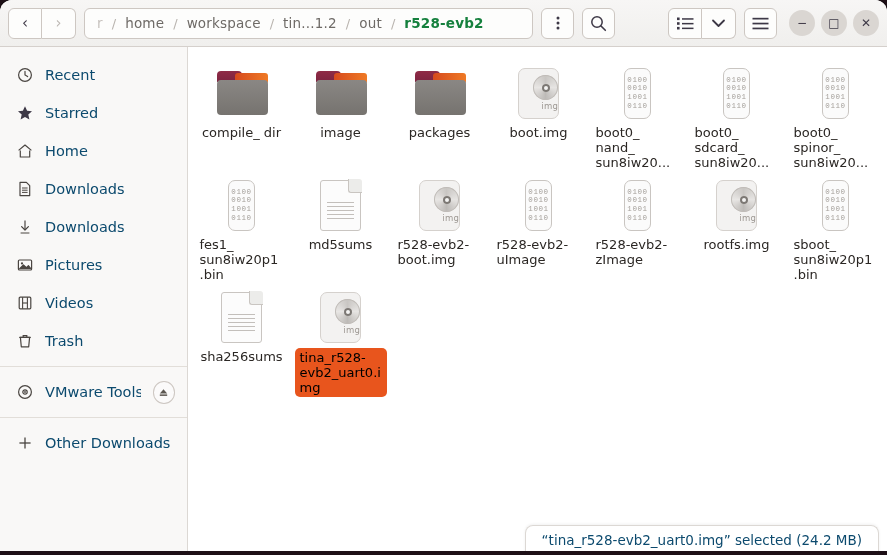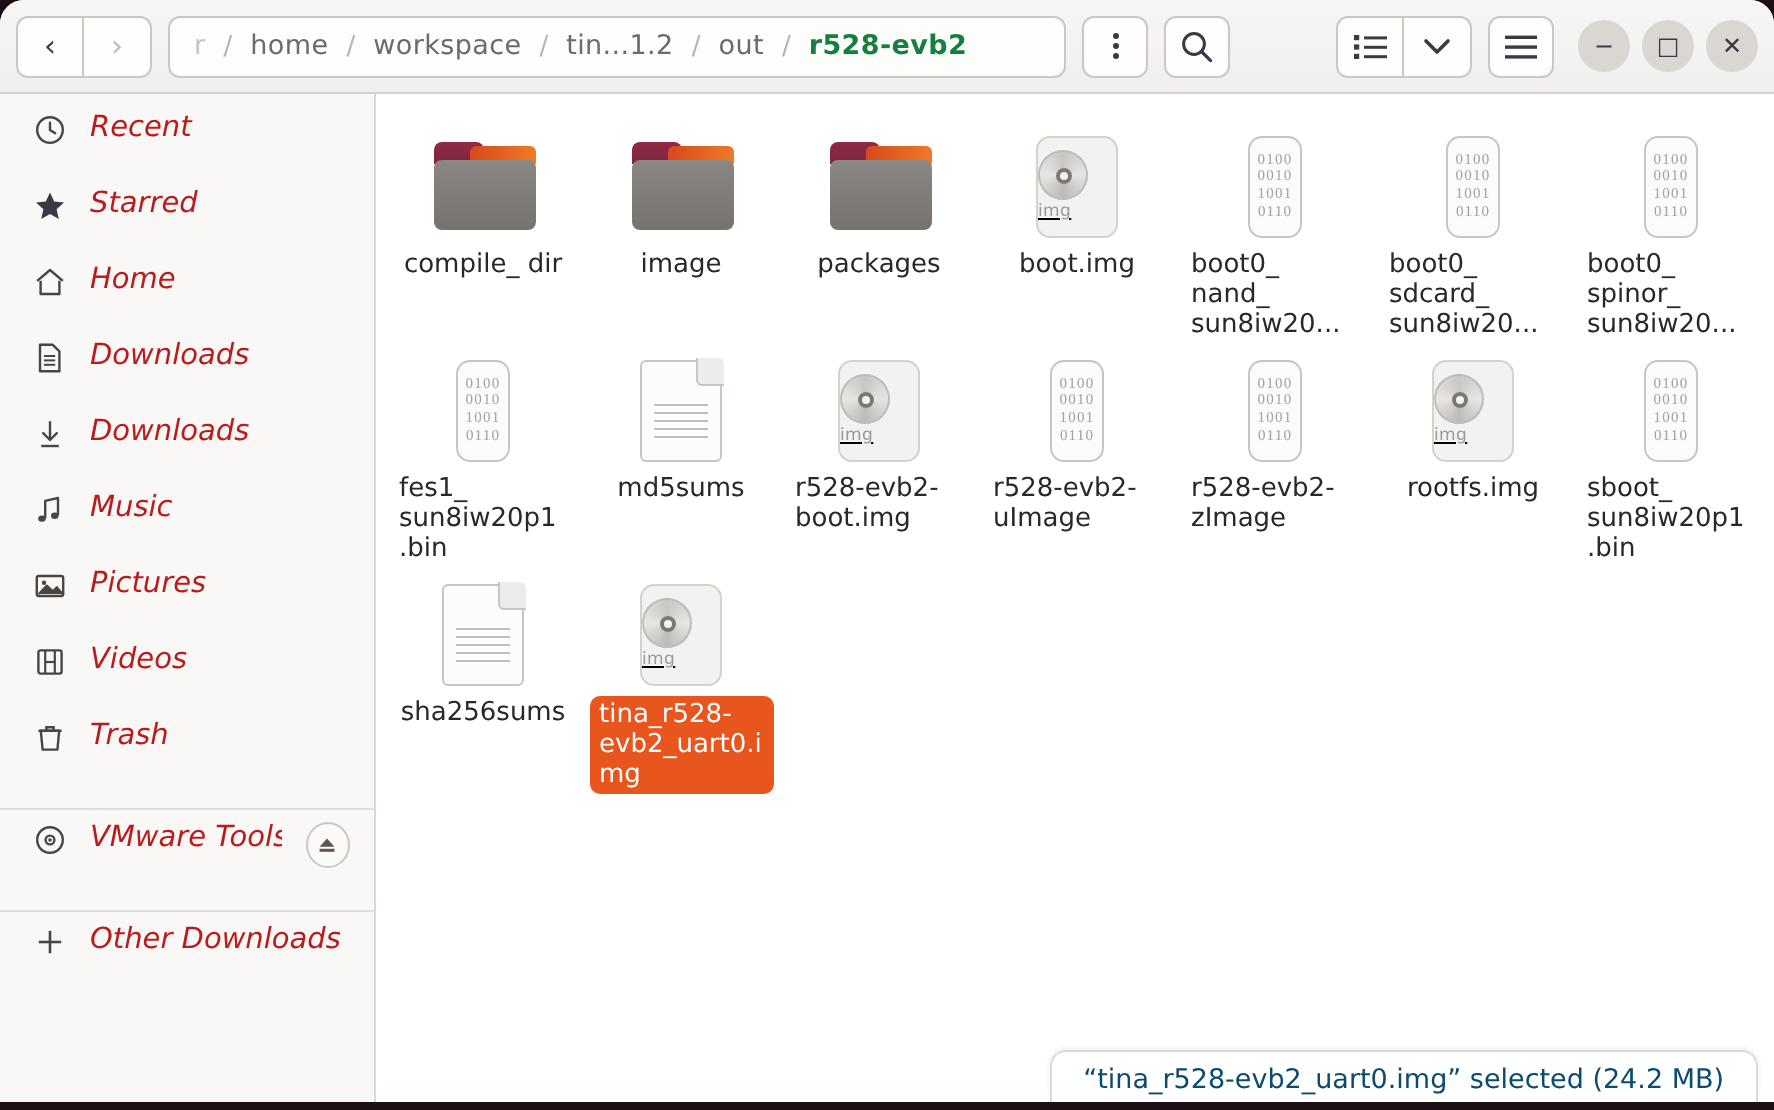--- a/index.html
+++ b/index.html
@@ -91,14 +91,13 @@
   }
   .sb-item {
     display: flex;
-    align-items: flex-start;
+    align-items: center;
     height: 38px;
     padding: 0 12px 0 16px;
     gap: 12px;
-    color: #b91c1c;
+    color: #0c4a6e;
     font-size: 14.5px;
     cursor: default;
-    font-style: italic;
   }
   .sb-icon {
     width: 17px; height: 17px;

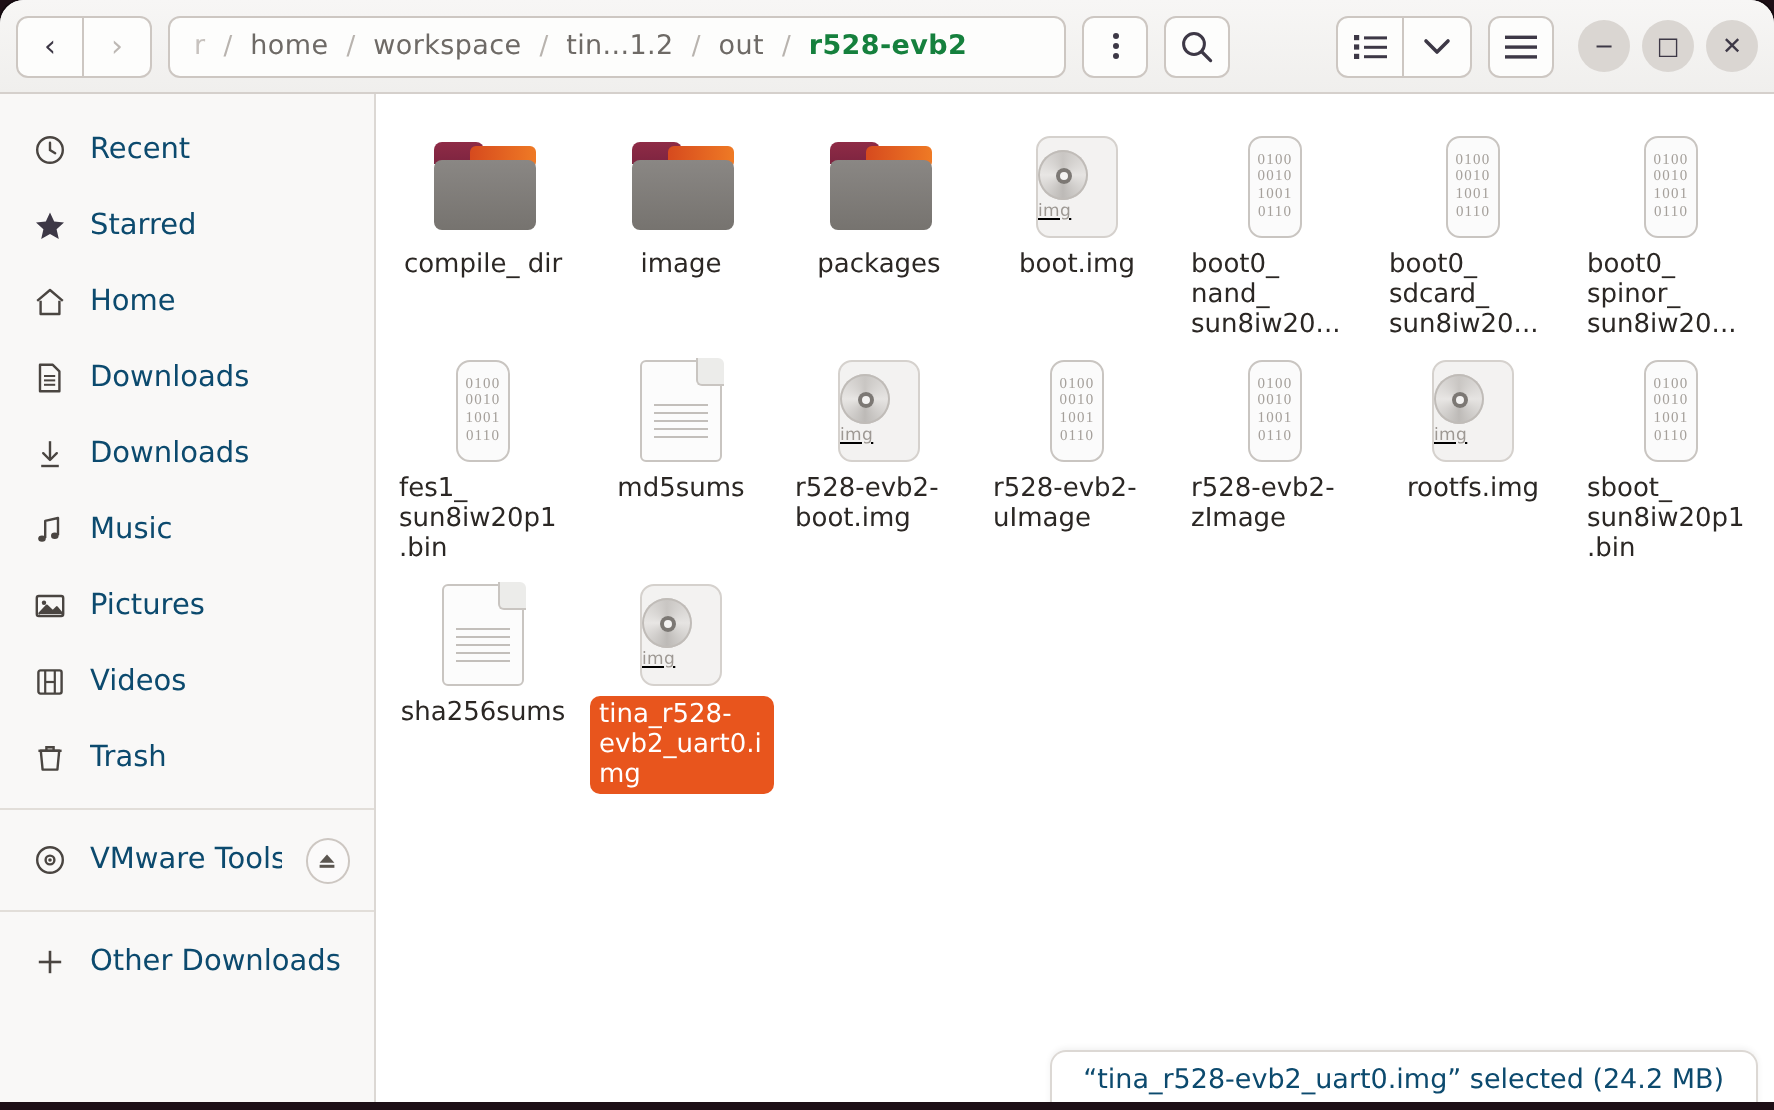--- a/index.html
+++ b/index.html
@@ -200,7 +200,7 @@
     border-radius: 7px;
     display: flex; flex-direction: column;
     align-items: center; justify-content: center;
-    font-family: Liberation Serif, serif;
+    font-family: Liberation Mono, monospace;
     font-size: 7.5px;
     line-height: 8.6px;
     color: #a5a09b;

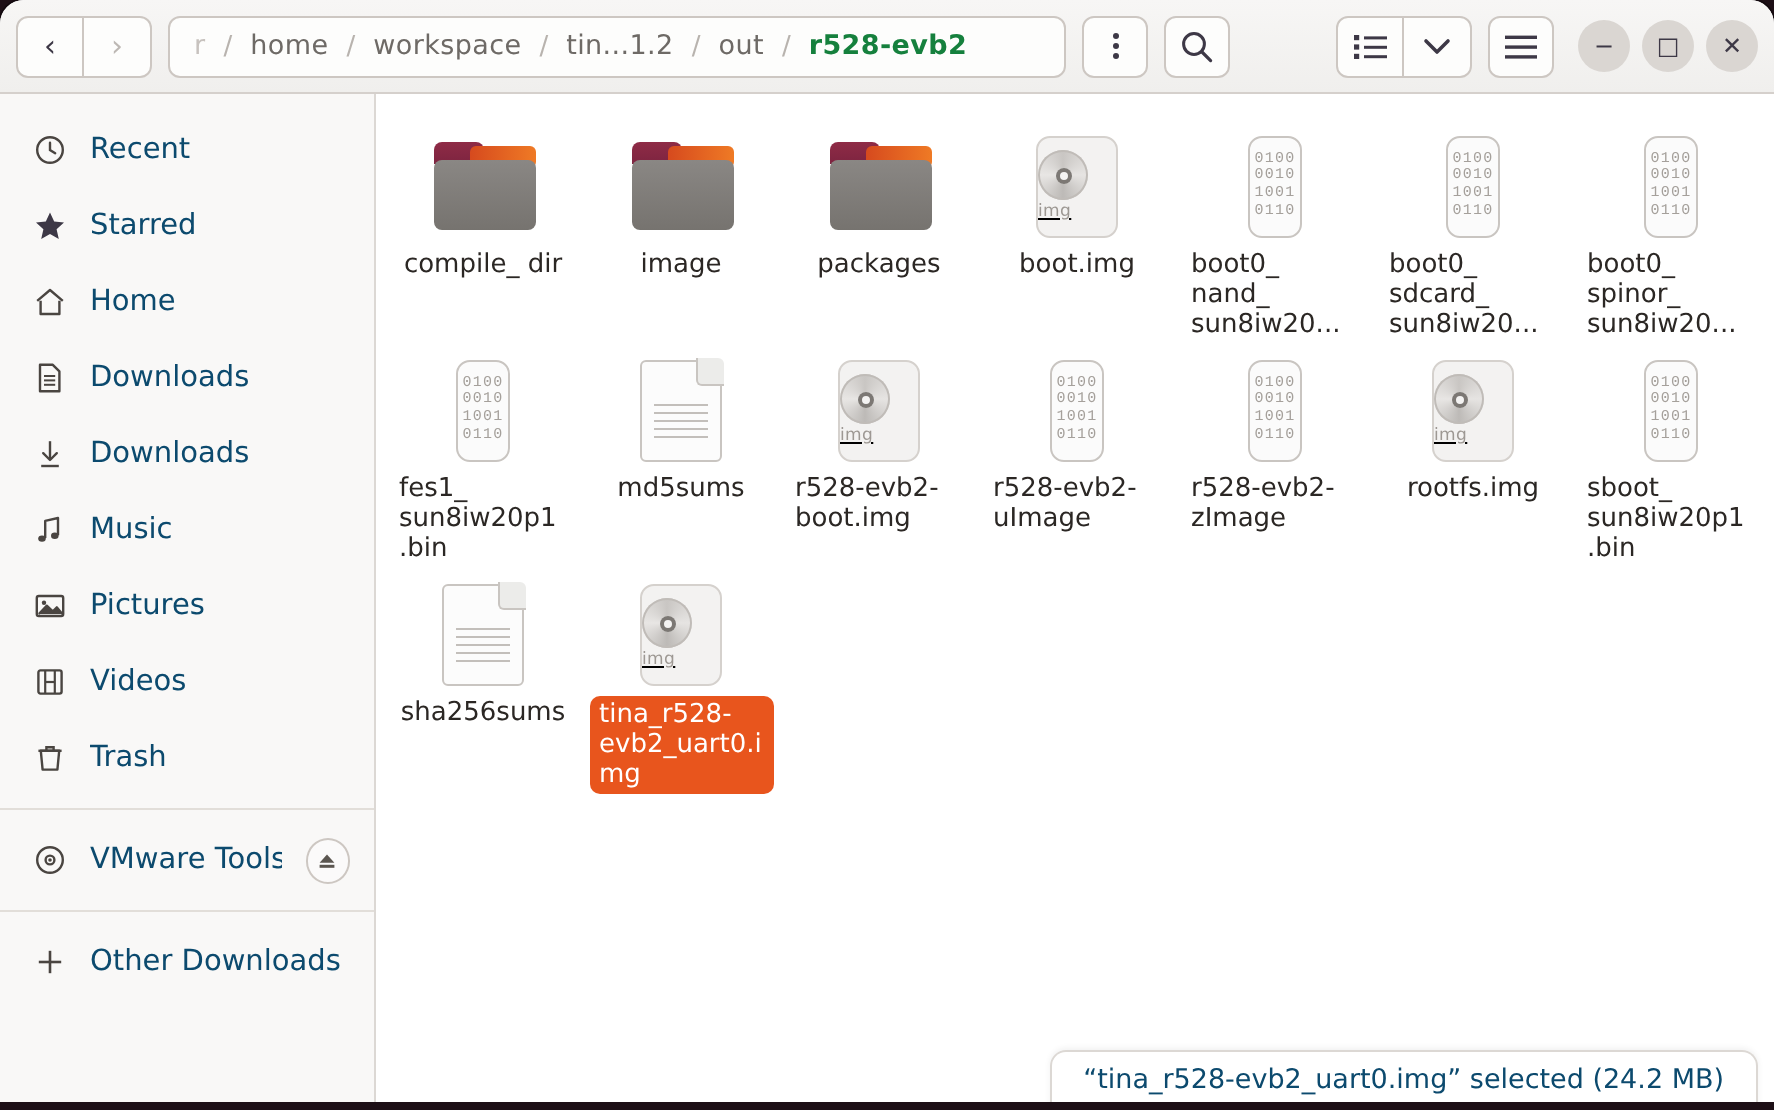--- a/index.html
+++ b/index.html
@@ -214,9 +214,8 @@
     border: 1px solid #d5d1cd;
     border-radius: 7px;
     display: flex; flex-direction: column;
-    align-items: flex-start; justify-content: center;
+    align-items: flex-end; justify-content: center;
     gap: 1px;
-    text-decoration: underline;
   }
   .disc {
     width: 25px; height: 25px; border-radius: 50%;

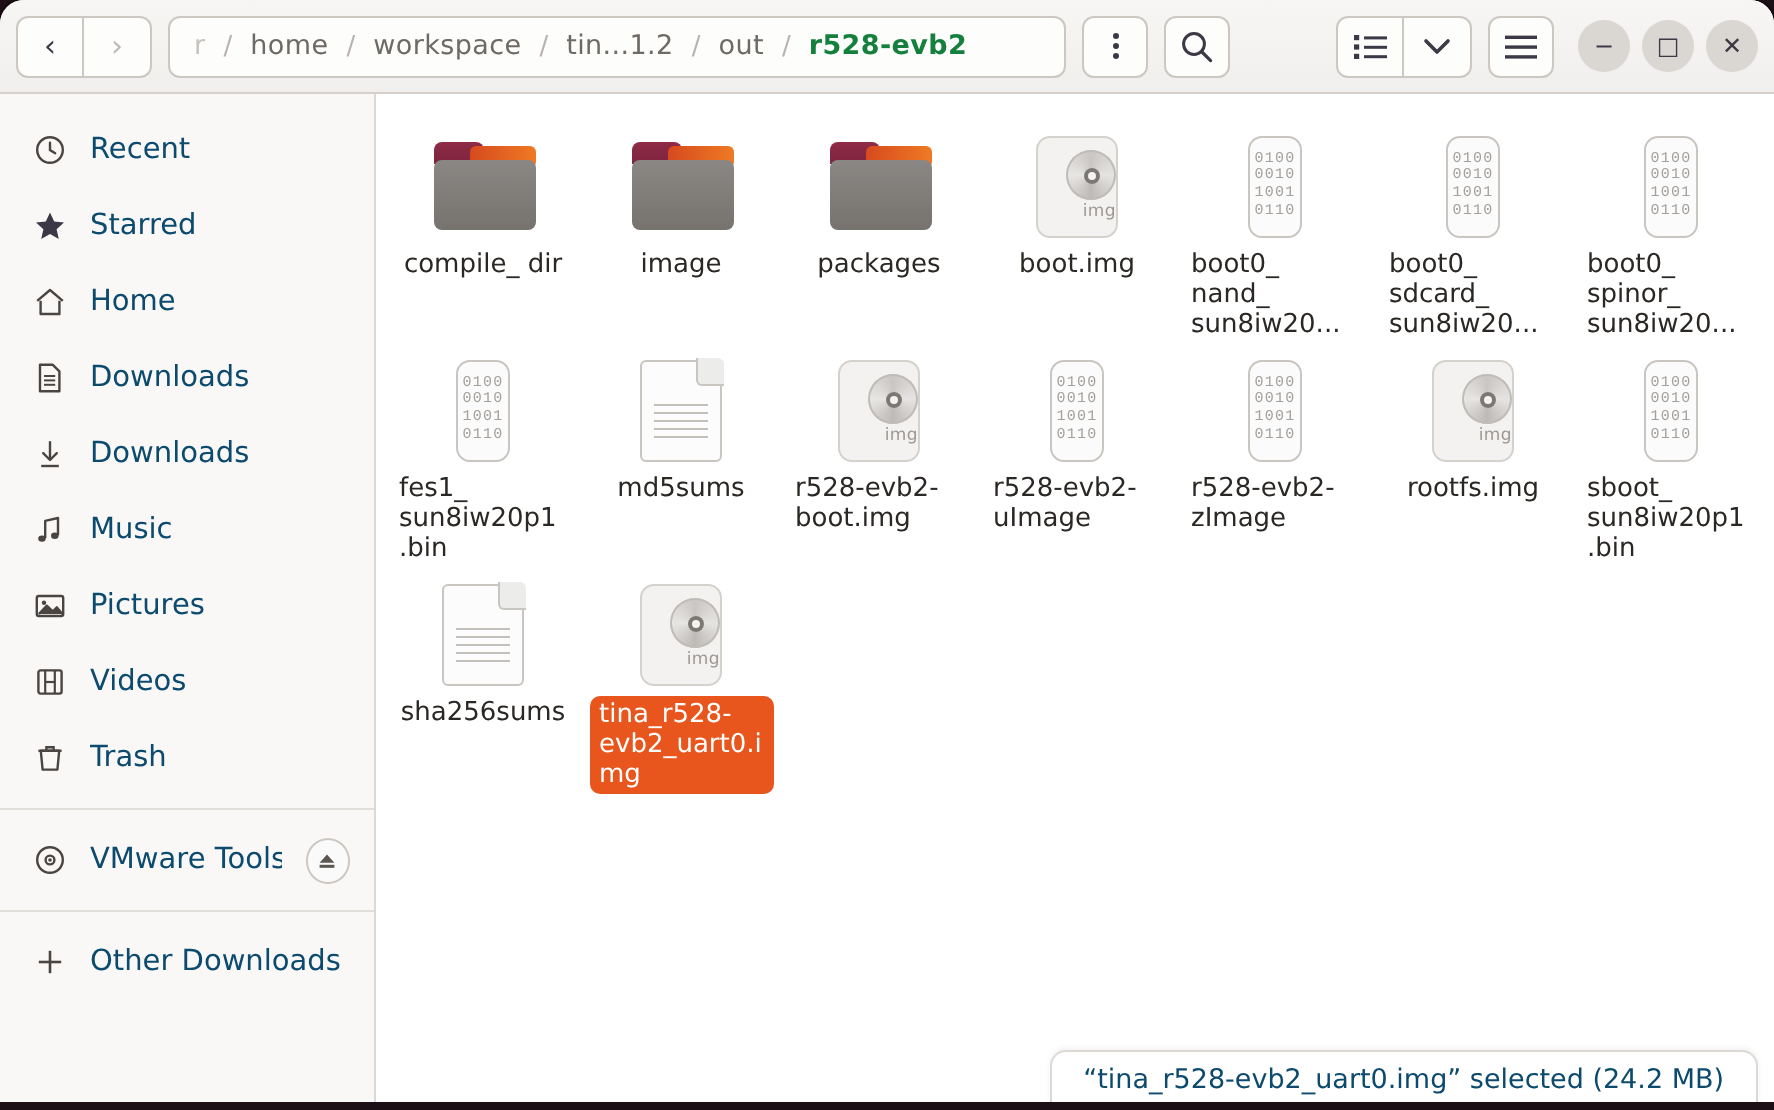--- a/index.html
+++ b/index.html
@@ -393,16 +393,6 @@
         <span class="sb-label">Downloads</span>
       </div>
 
-      <div class="sb-item">
-        <span class="sb-icon">
-          <svg width="16" height="16" viewBox="0 0 16 16">
-              <path d="M5.6 12 V3.4 L12 2 V10.6" fill="none" stroke="#4a4541" stroke-width="1.2" stroke-linejoin="round"></path>
-              <ellipse cx="4" cy="12.3" rx="1.9" ry="1.6" fill="#4a4541"></ellipse>
-              <ellipse cx="10.4" cy="10.9" rx="1.9" ry="1.6" fill="#4a4541"></ellipse>
-            </svg>
-        </span>
-        <span class="sb-label">Music</span>
-      </div>
 
       <div class="sb-item">
         <span class="sb-icon">

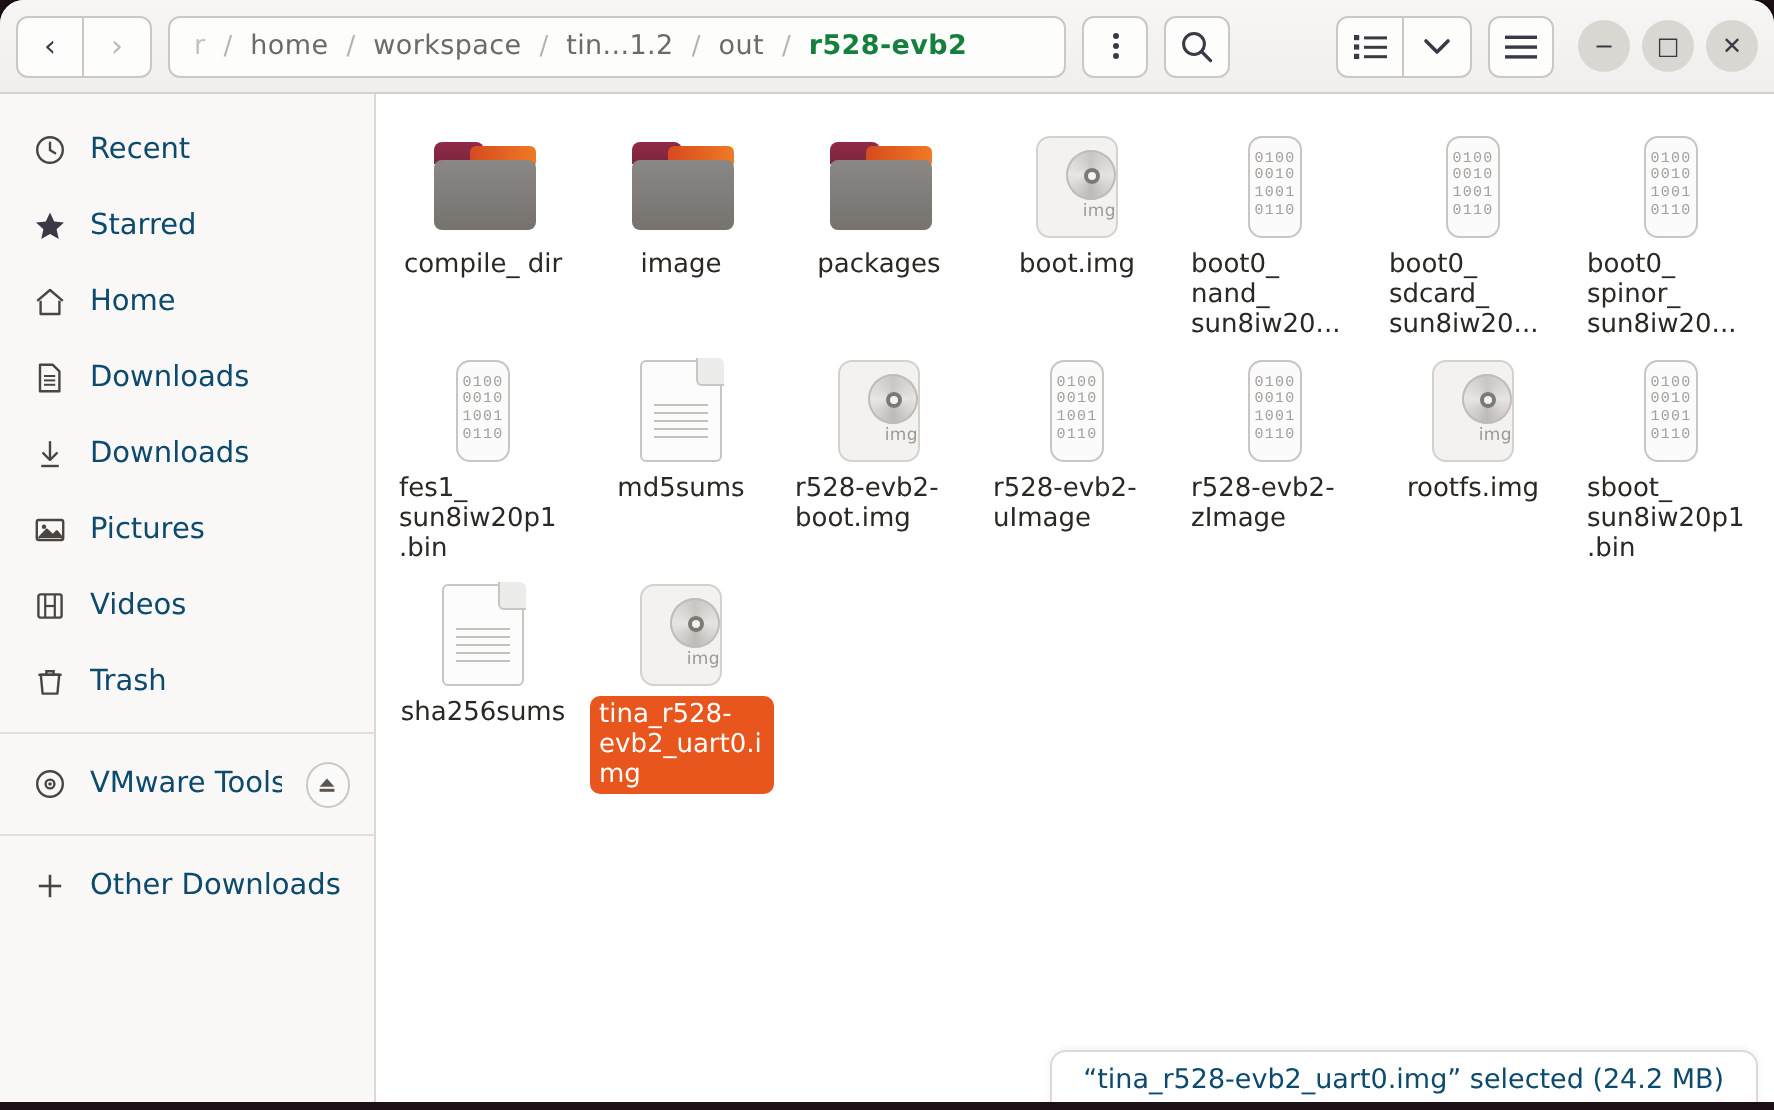--- a/index.html
+++ b/index.html
@@ -151,7 +151,7 @@
   }
   .cell.selected .caption {
     background: #e8551d;
-    color: #ffffff;
+    color: #000000;
     padding: 2px 5px;
   }
 

